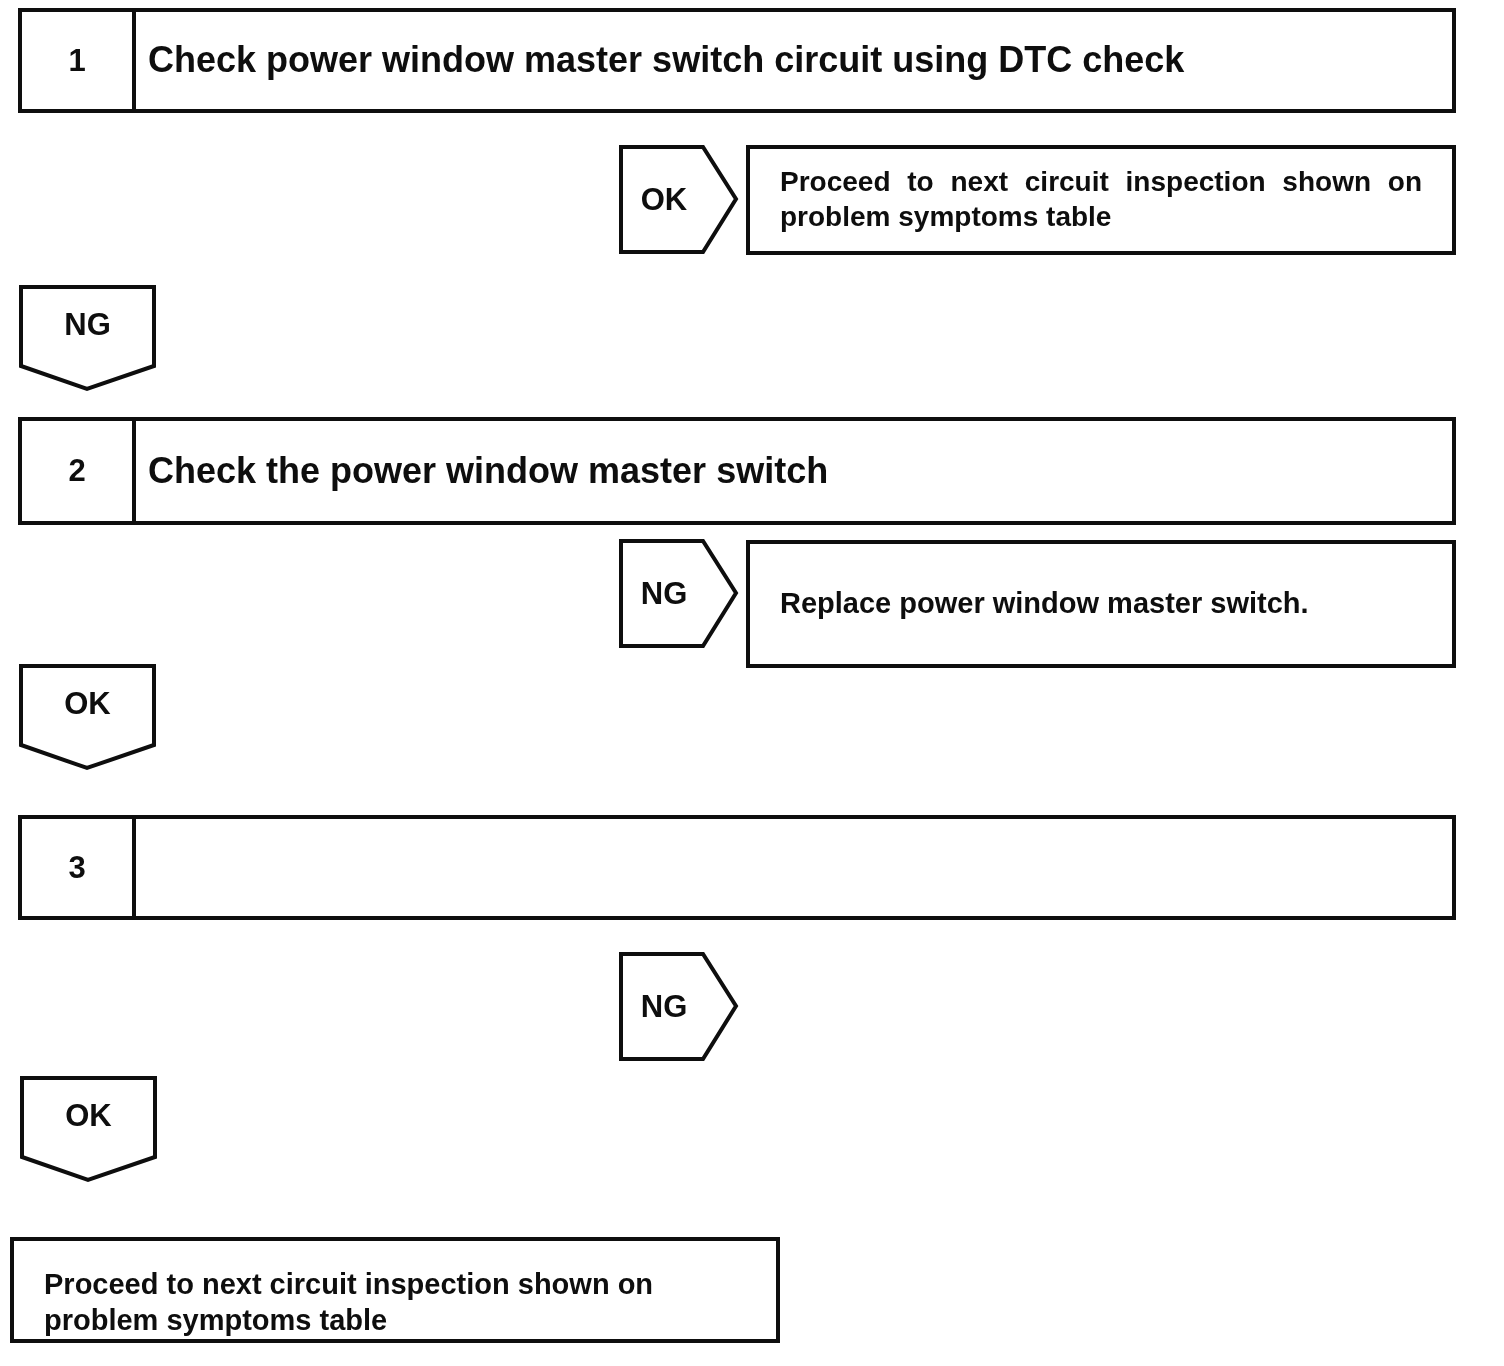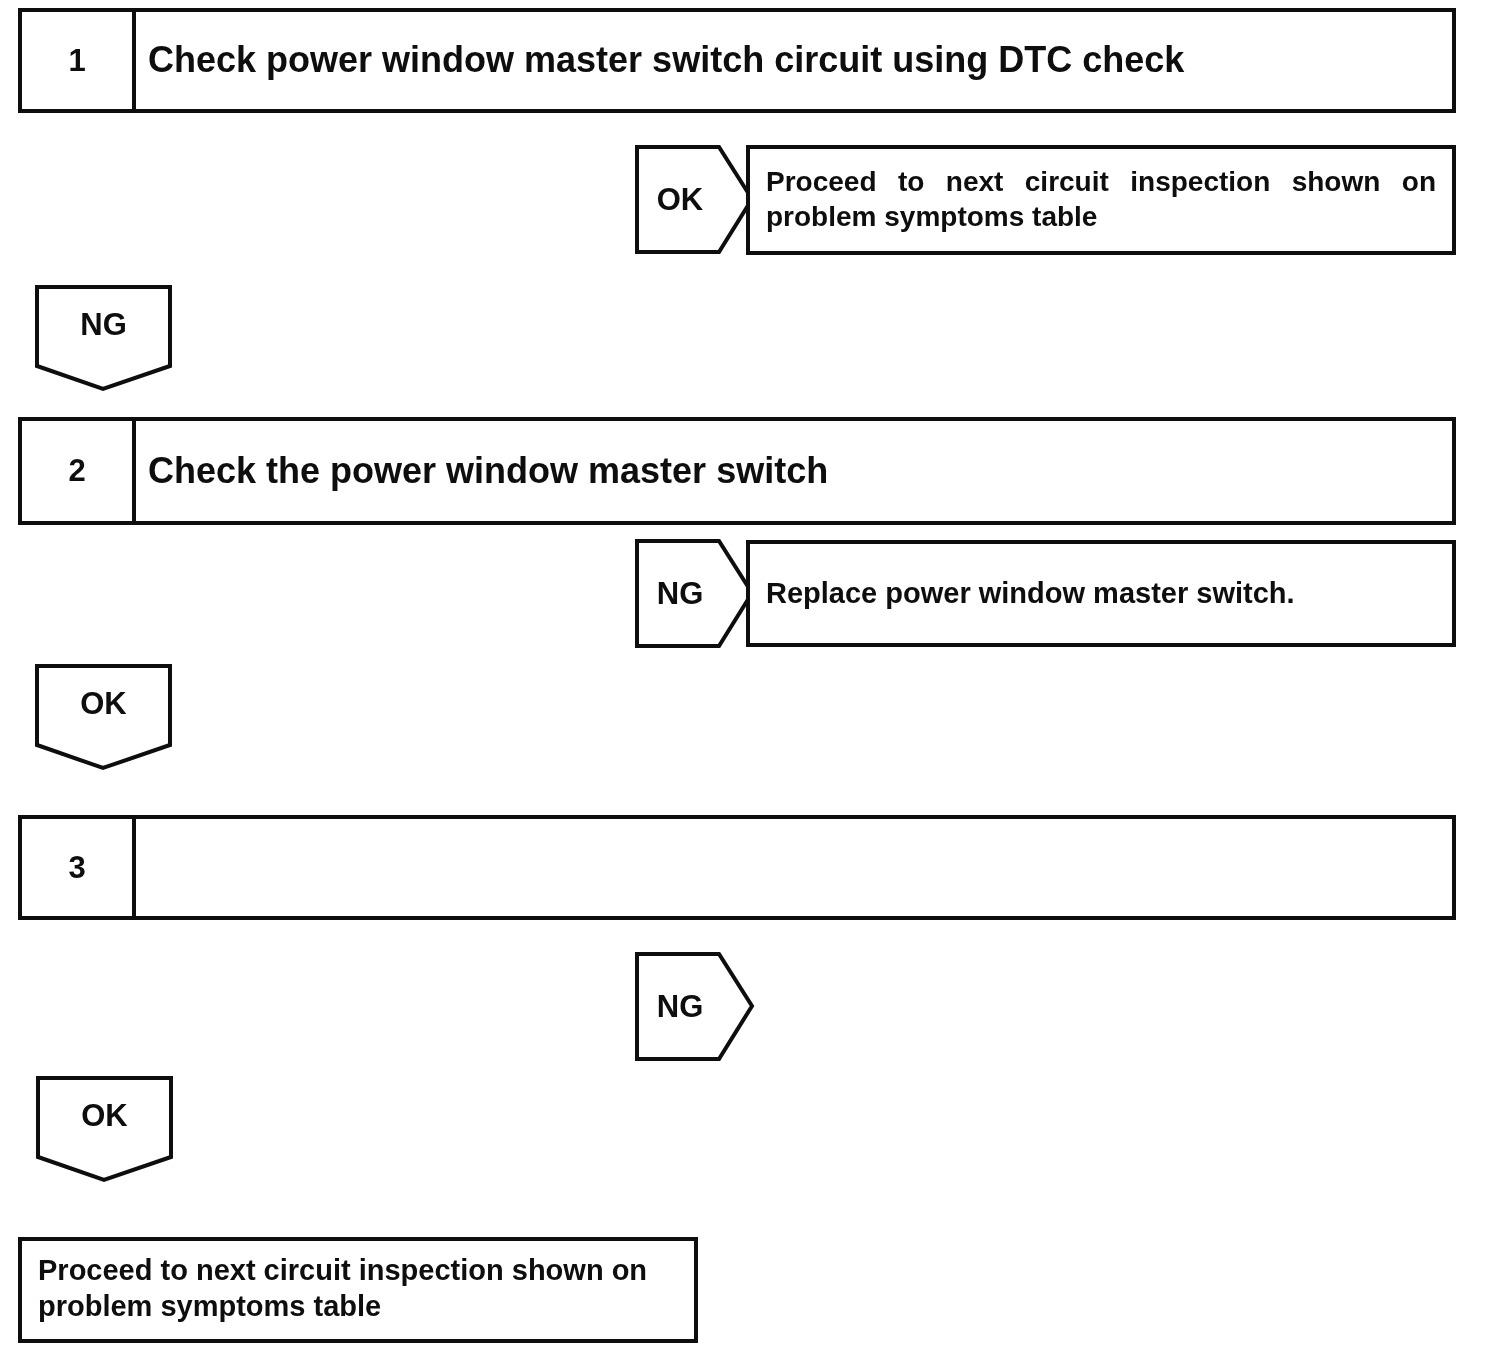--- a/index.html
+++ b/index.html
@@ -57,7 +57,7 @@
   .result.top-align { align-items: flex-start; padding-top: 12px; }
 
   
-  .badge { position: absolute; margin-left: 16px; }
+  .badge { position: absolute; }
   .badge svg { position: absolute; left: 0; top: 0; display: block; }
   .badge svg polygon { fill: #ffffff; stroke: #0e0e0e; stroke-width: 4; stroke-linejoin: miter; }
   .badge .lbl {

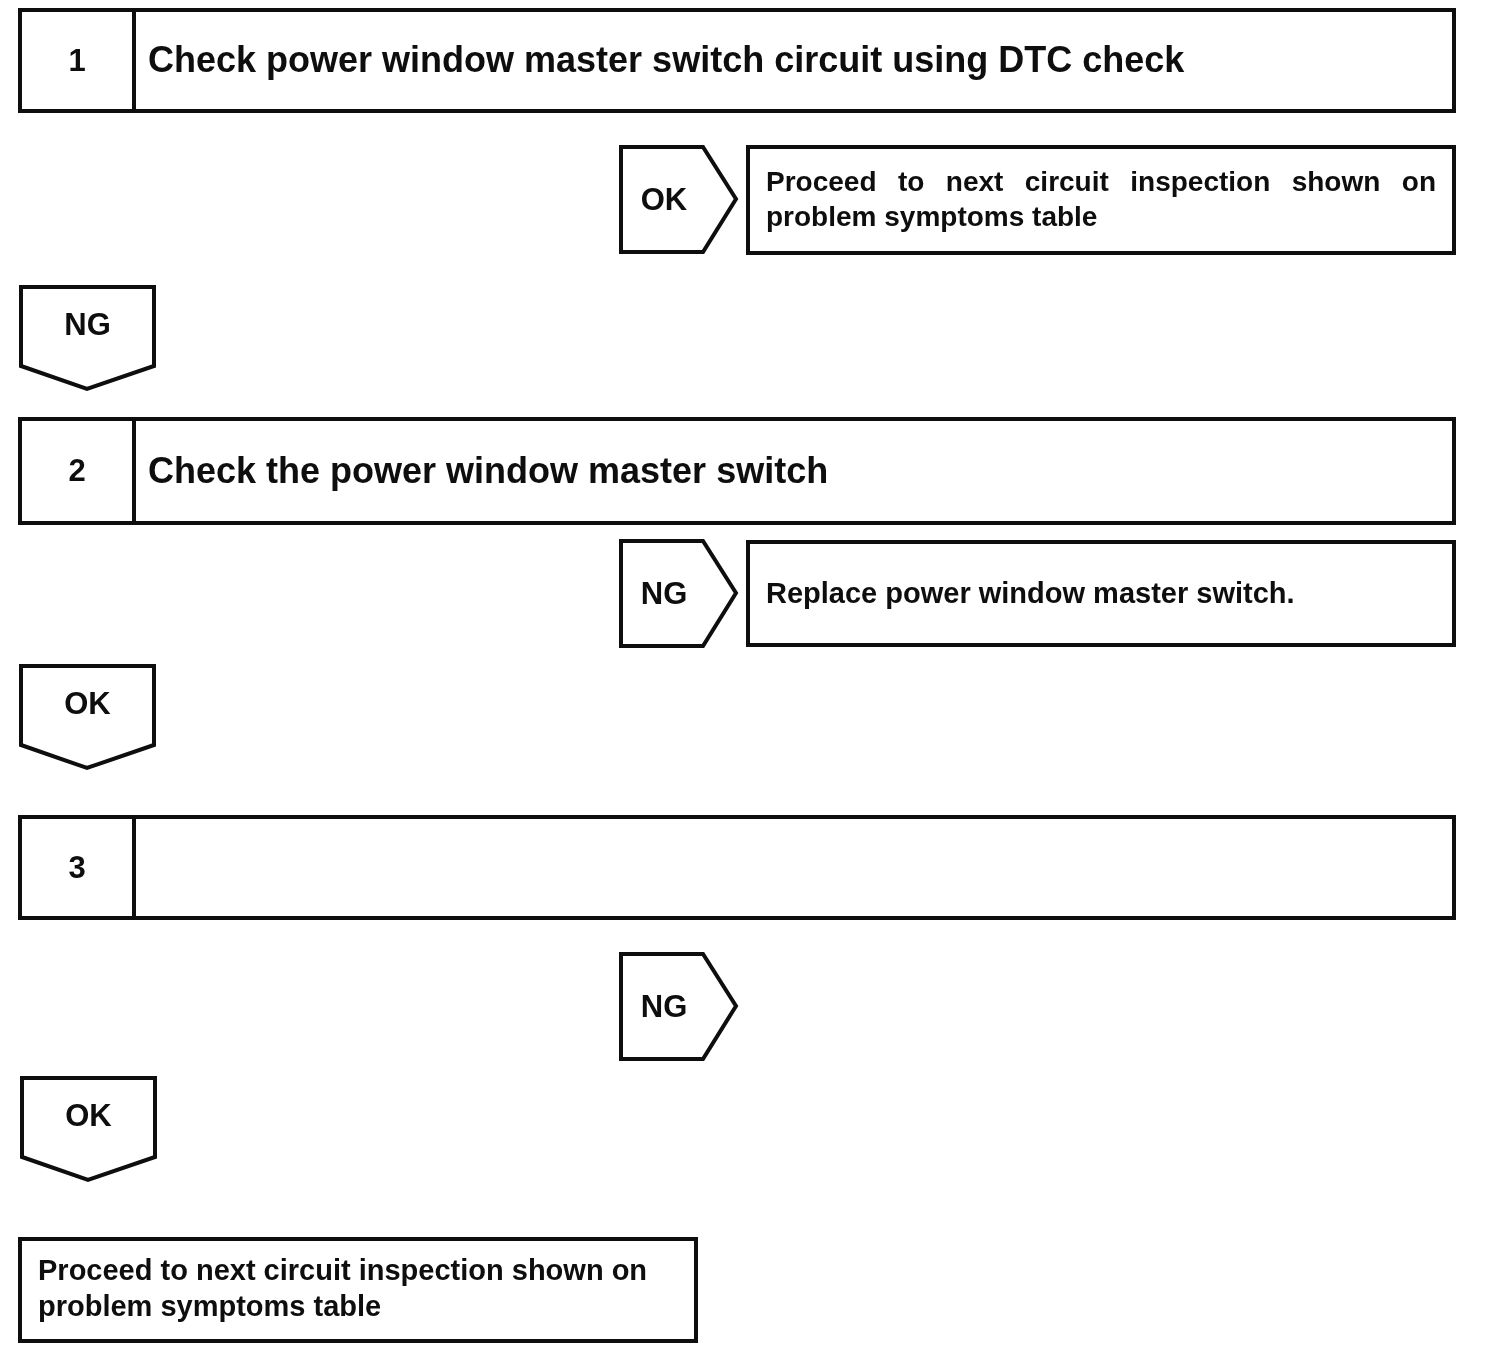--- a/index.html
+++ b/index.html
@@ -51,7 +51,7 @@
     font-size: 29px;
     line-height: 1.24;
   }
-  .result p { margin: 0; width: 100%; white-space: pre-line; }
+  .result p { margin: 14px; width: 100%; white-space: pre-line; }
   .result.justified { font-size: 28px; }
   .result.justified p { text-align: justify; white-space: normal; }
   .result.top-align { align-items: flex-start; padding-top: 12px; }

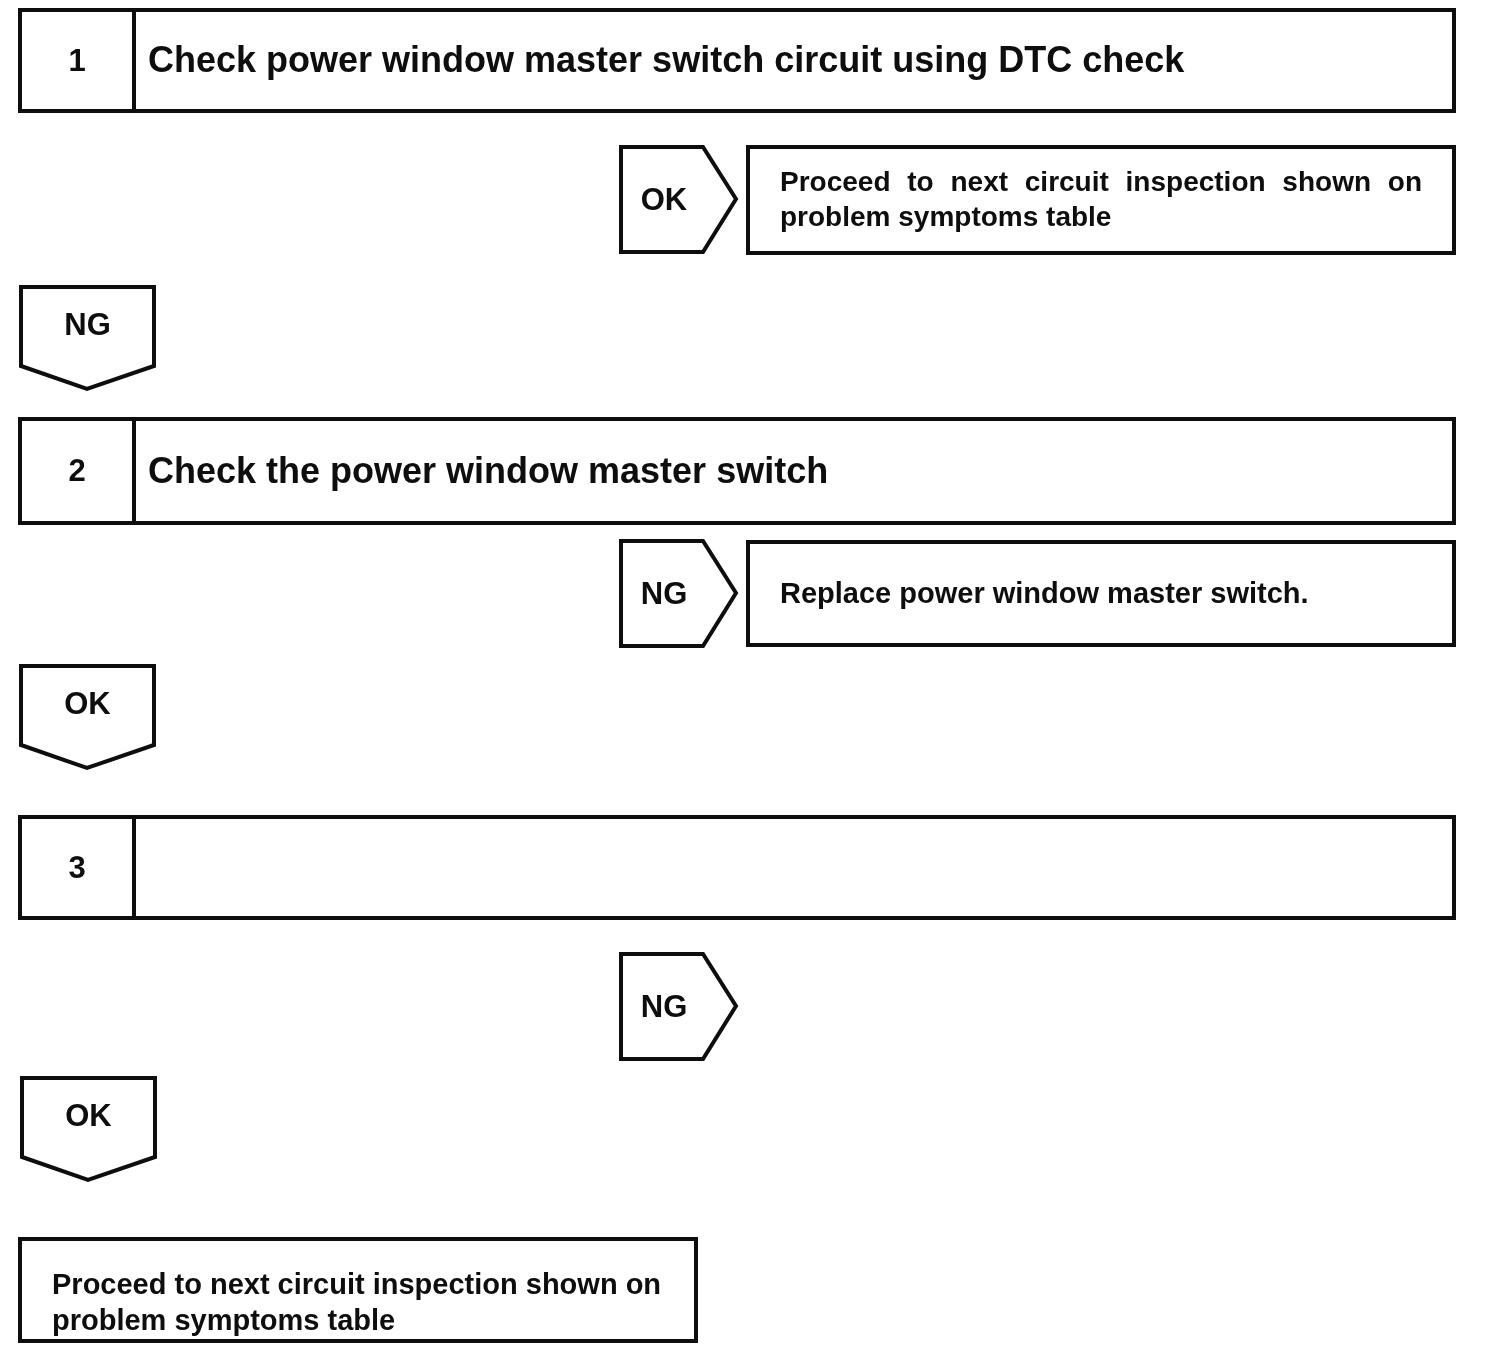--- a/index.html
+++ b/index.html
@@ -110,7 +110,7 @@
     </svg>
     <span class="lbl">NG</span>
   </div>
-  <div class="result" style="left:746px; top:540px; width:710px; height:107px">
+  <div class="result" style="left:746px; top:540px; width:710px; height:128px">
     <p>Replace power window master switch.</p>
   </div>
 

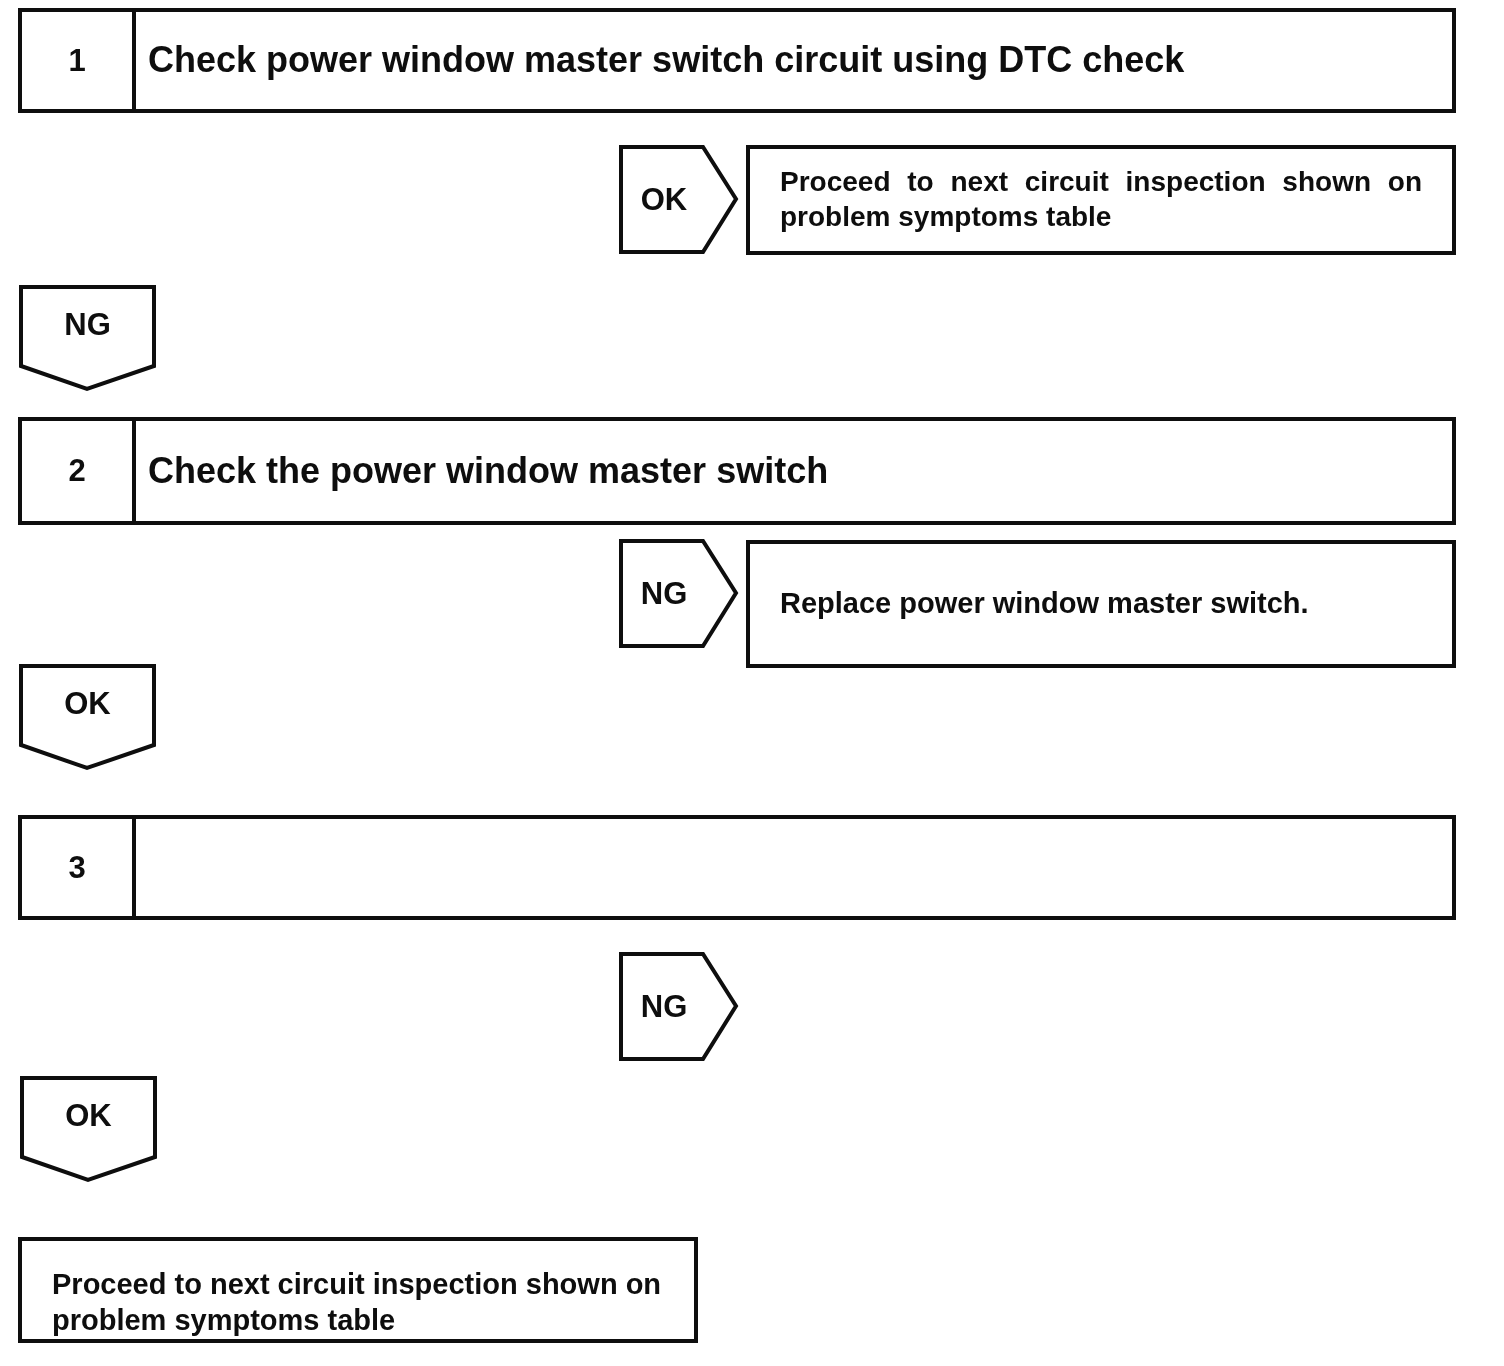--- a/index.html
+++ b/index.html
@@ -139,7 +139,7 @@
     <span class="lbl">OK</span>
   </div>
 
-  <div class="result top-align" style="left:18px; top:1237px; width:680px; height:106px">
+  <div class="result top-align" style="left:10px; top:1237px; width:770px; height:106px">
     <p>Proceed to next circuit inspection shown on
 problem symptoms table</p>
   </div>

